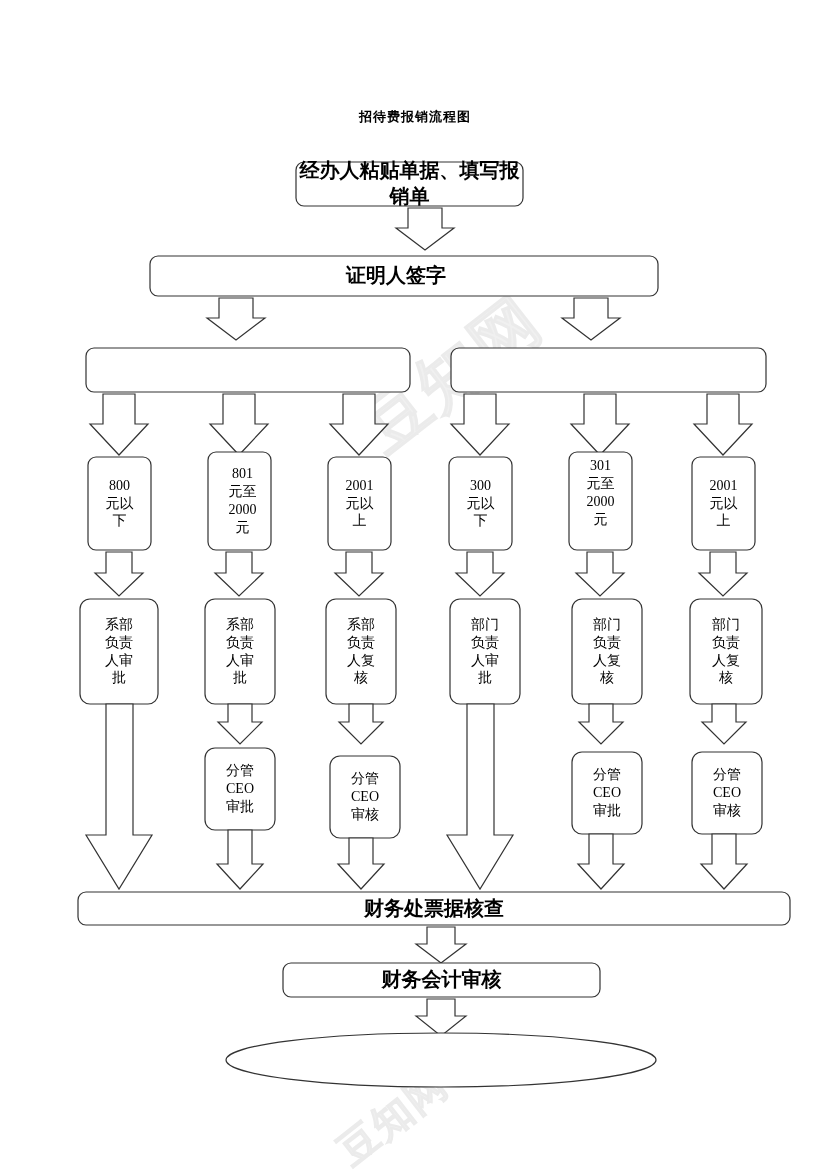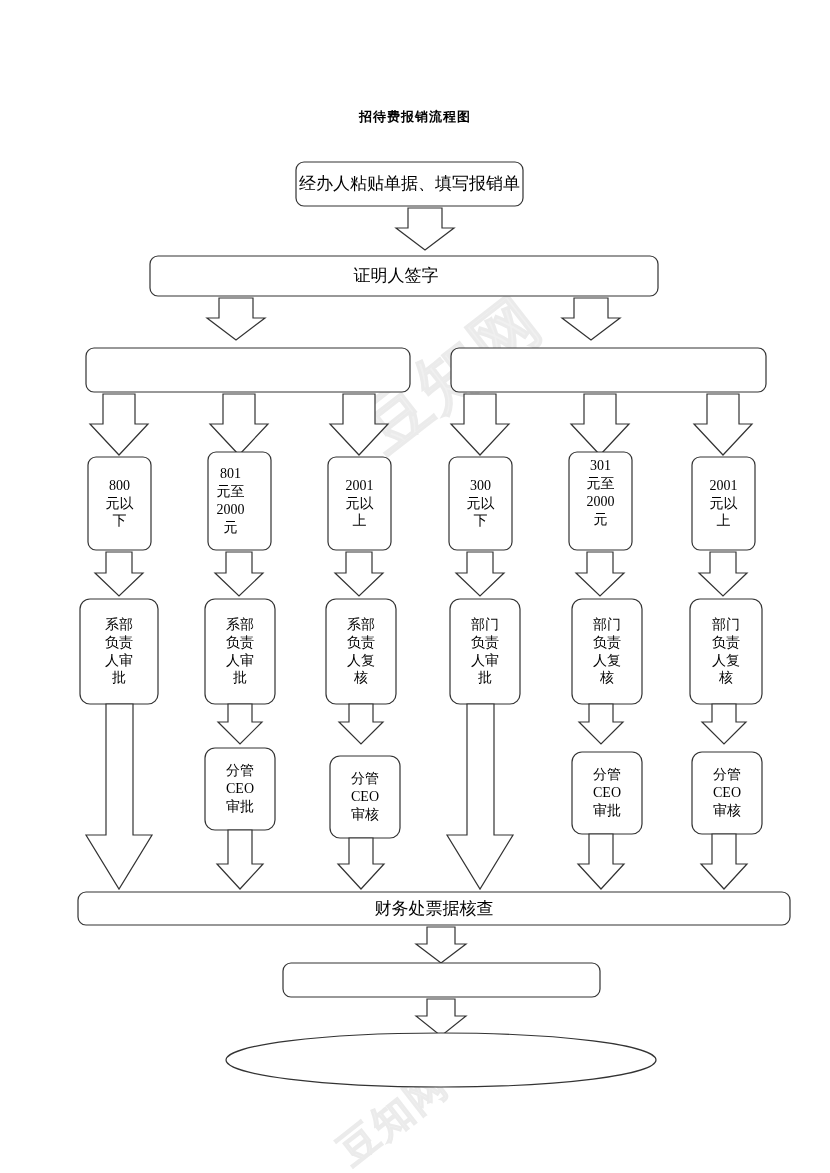--- a/index.html
+++ b/index.html
@@ -58,7 +58,7 @@
     font-weight: bold;
     letter-spacing: 1px;
   }
-  .t-wide   { font-size: 17px; }
+  .t-wide   { font-size: 20px; font-weight: bold; }
   .t-small  { font-size: 14px; }
 </style>
 </head>

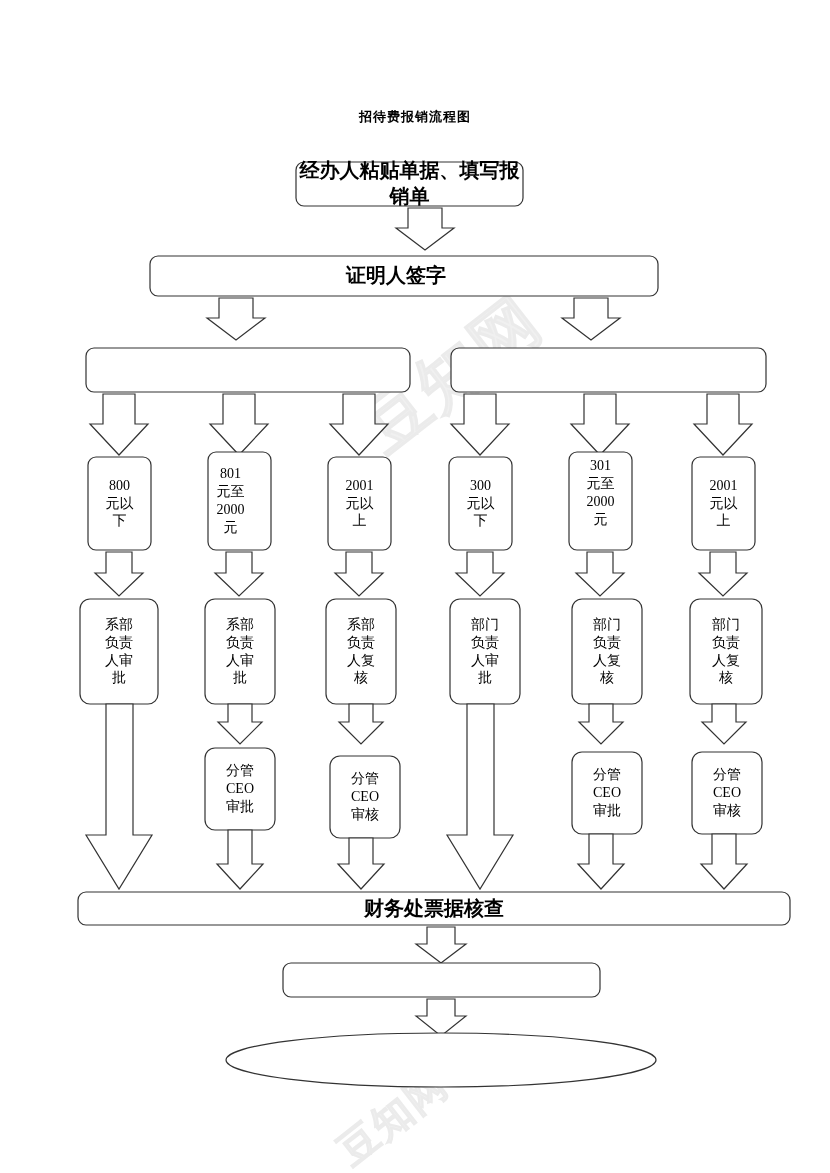--- a/index.html
+++ b/index.html
@@ -154,7 +154,7 @@
   <div class="node-text t-small" style="left:88px;  top:457px; width:63px; height:93px; white-space:pre-line;">800
 元以
 下</div>
-  <div class="node-text t-small" style="left:208px; top:452px; width:45px; height:98px; white-space:pre-line;text-align:center;">801
+  <div class="node-text t-small" style="left:220px; top:452px; width:45px; height:98px; white-space:pre-line;text-align:center;">801
 元至
 2000
 元</div>

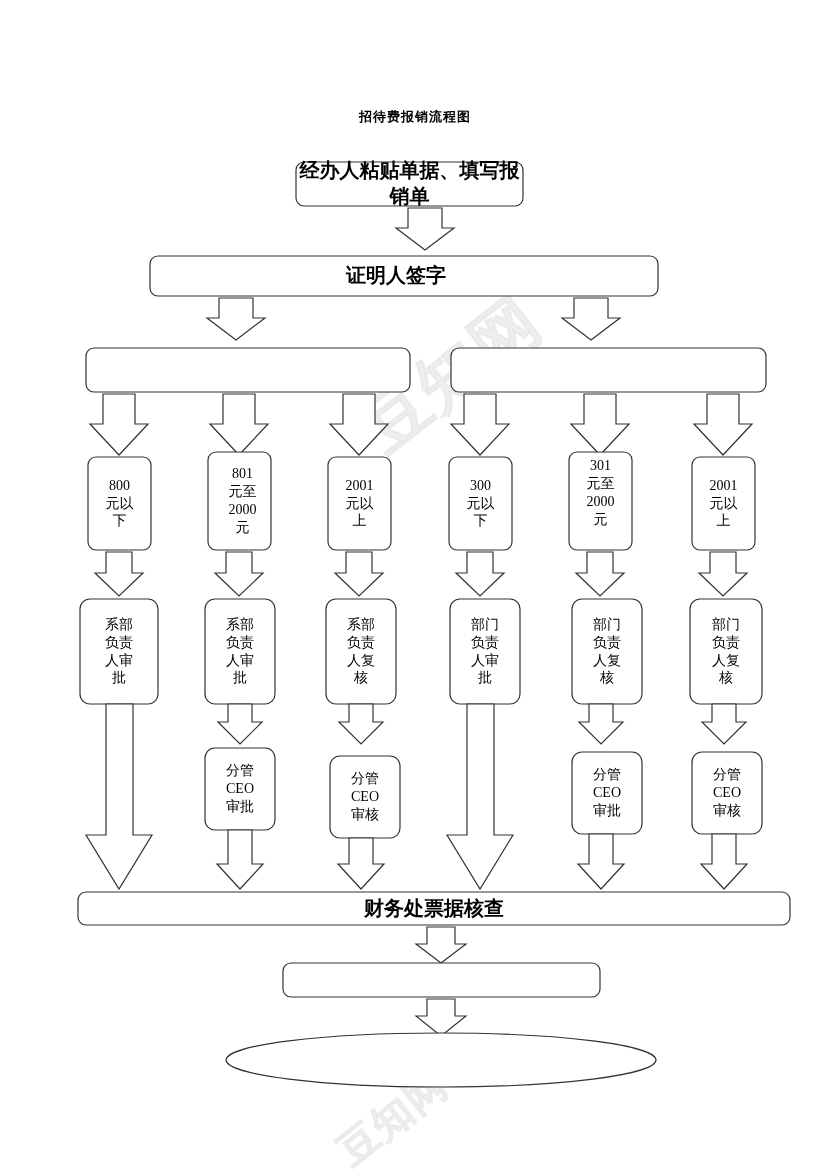--- a/index.html
+++ b/index.html
@@ -211,6 +211,7 @@
 审核</div>
 
   <div class="node-text t-wide" style="left:78px;  top:892px;  width:712px; height:33px;">财务处票据核查</div>
+  <div class="node-text t-wide" style="left:283px; top:963px;  width:317px; height:34px;">财务会计审核</div>
 
 </div>
 

